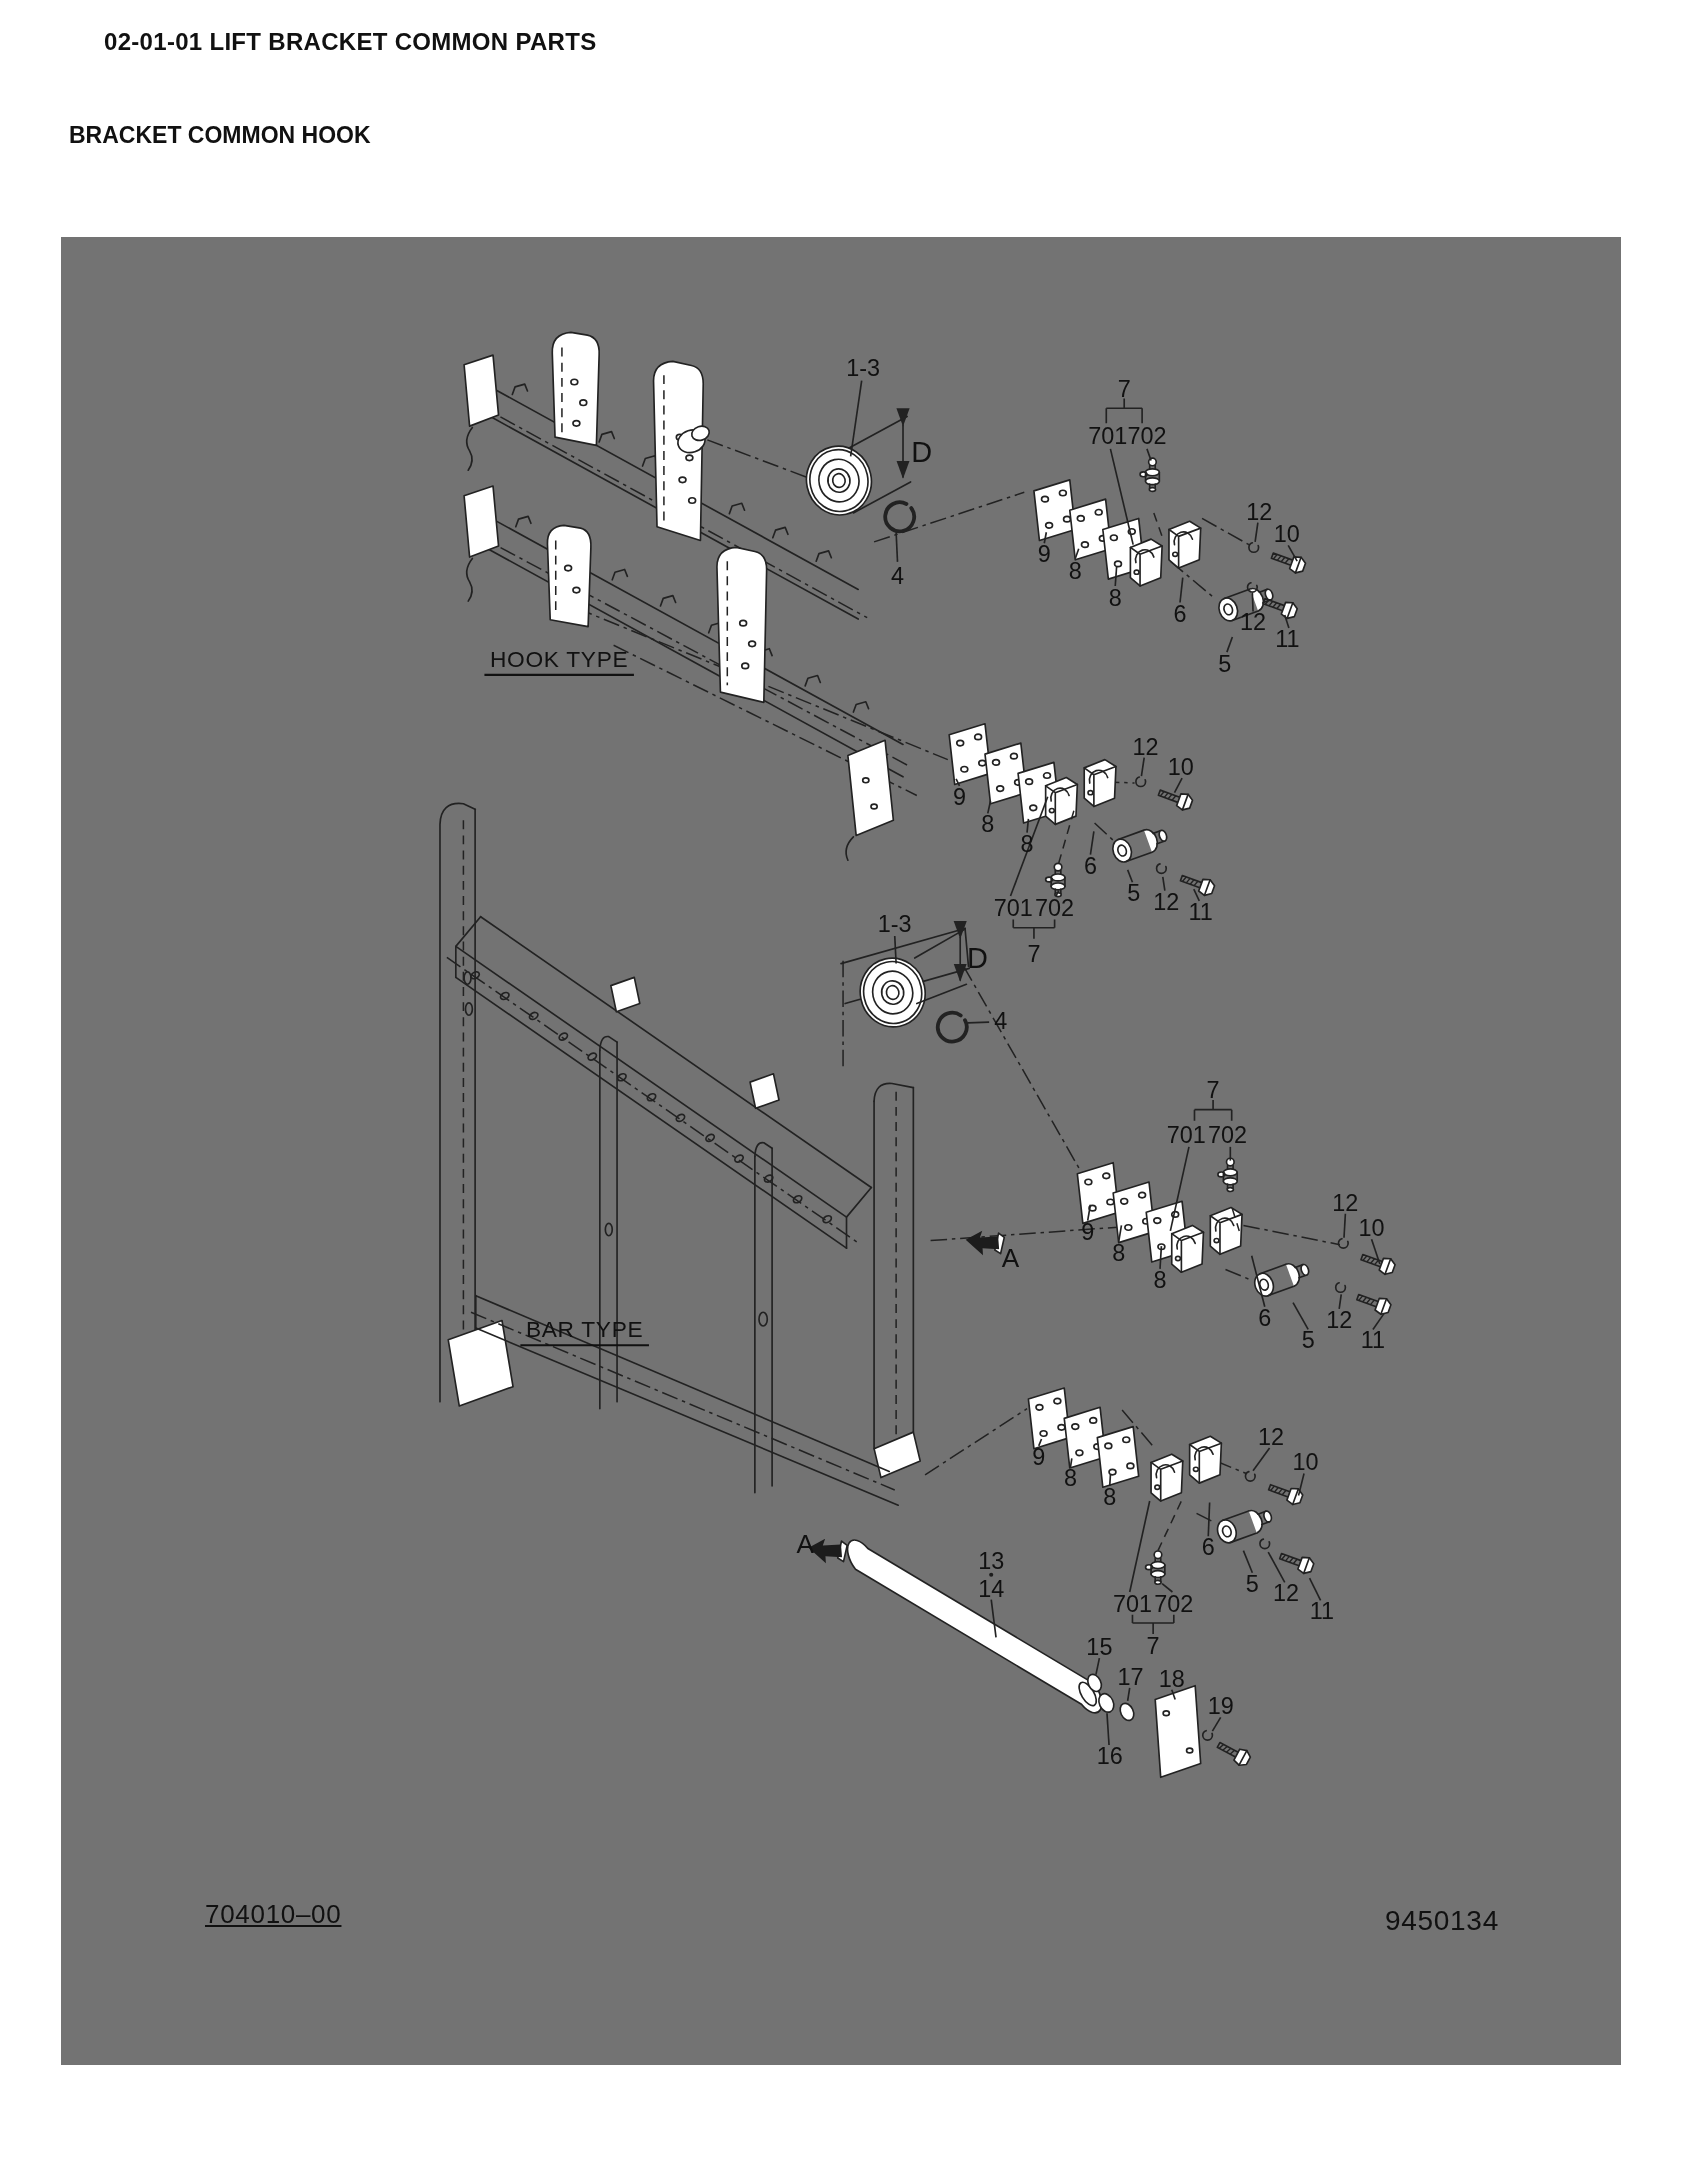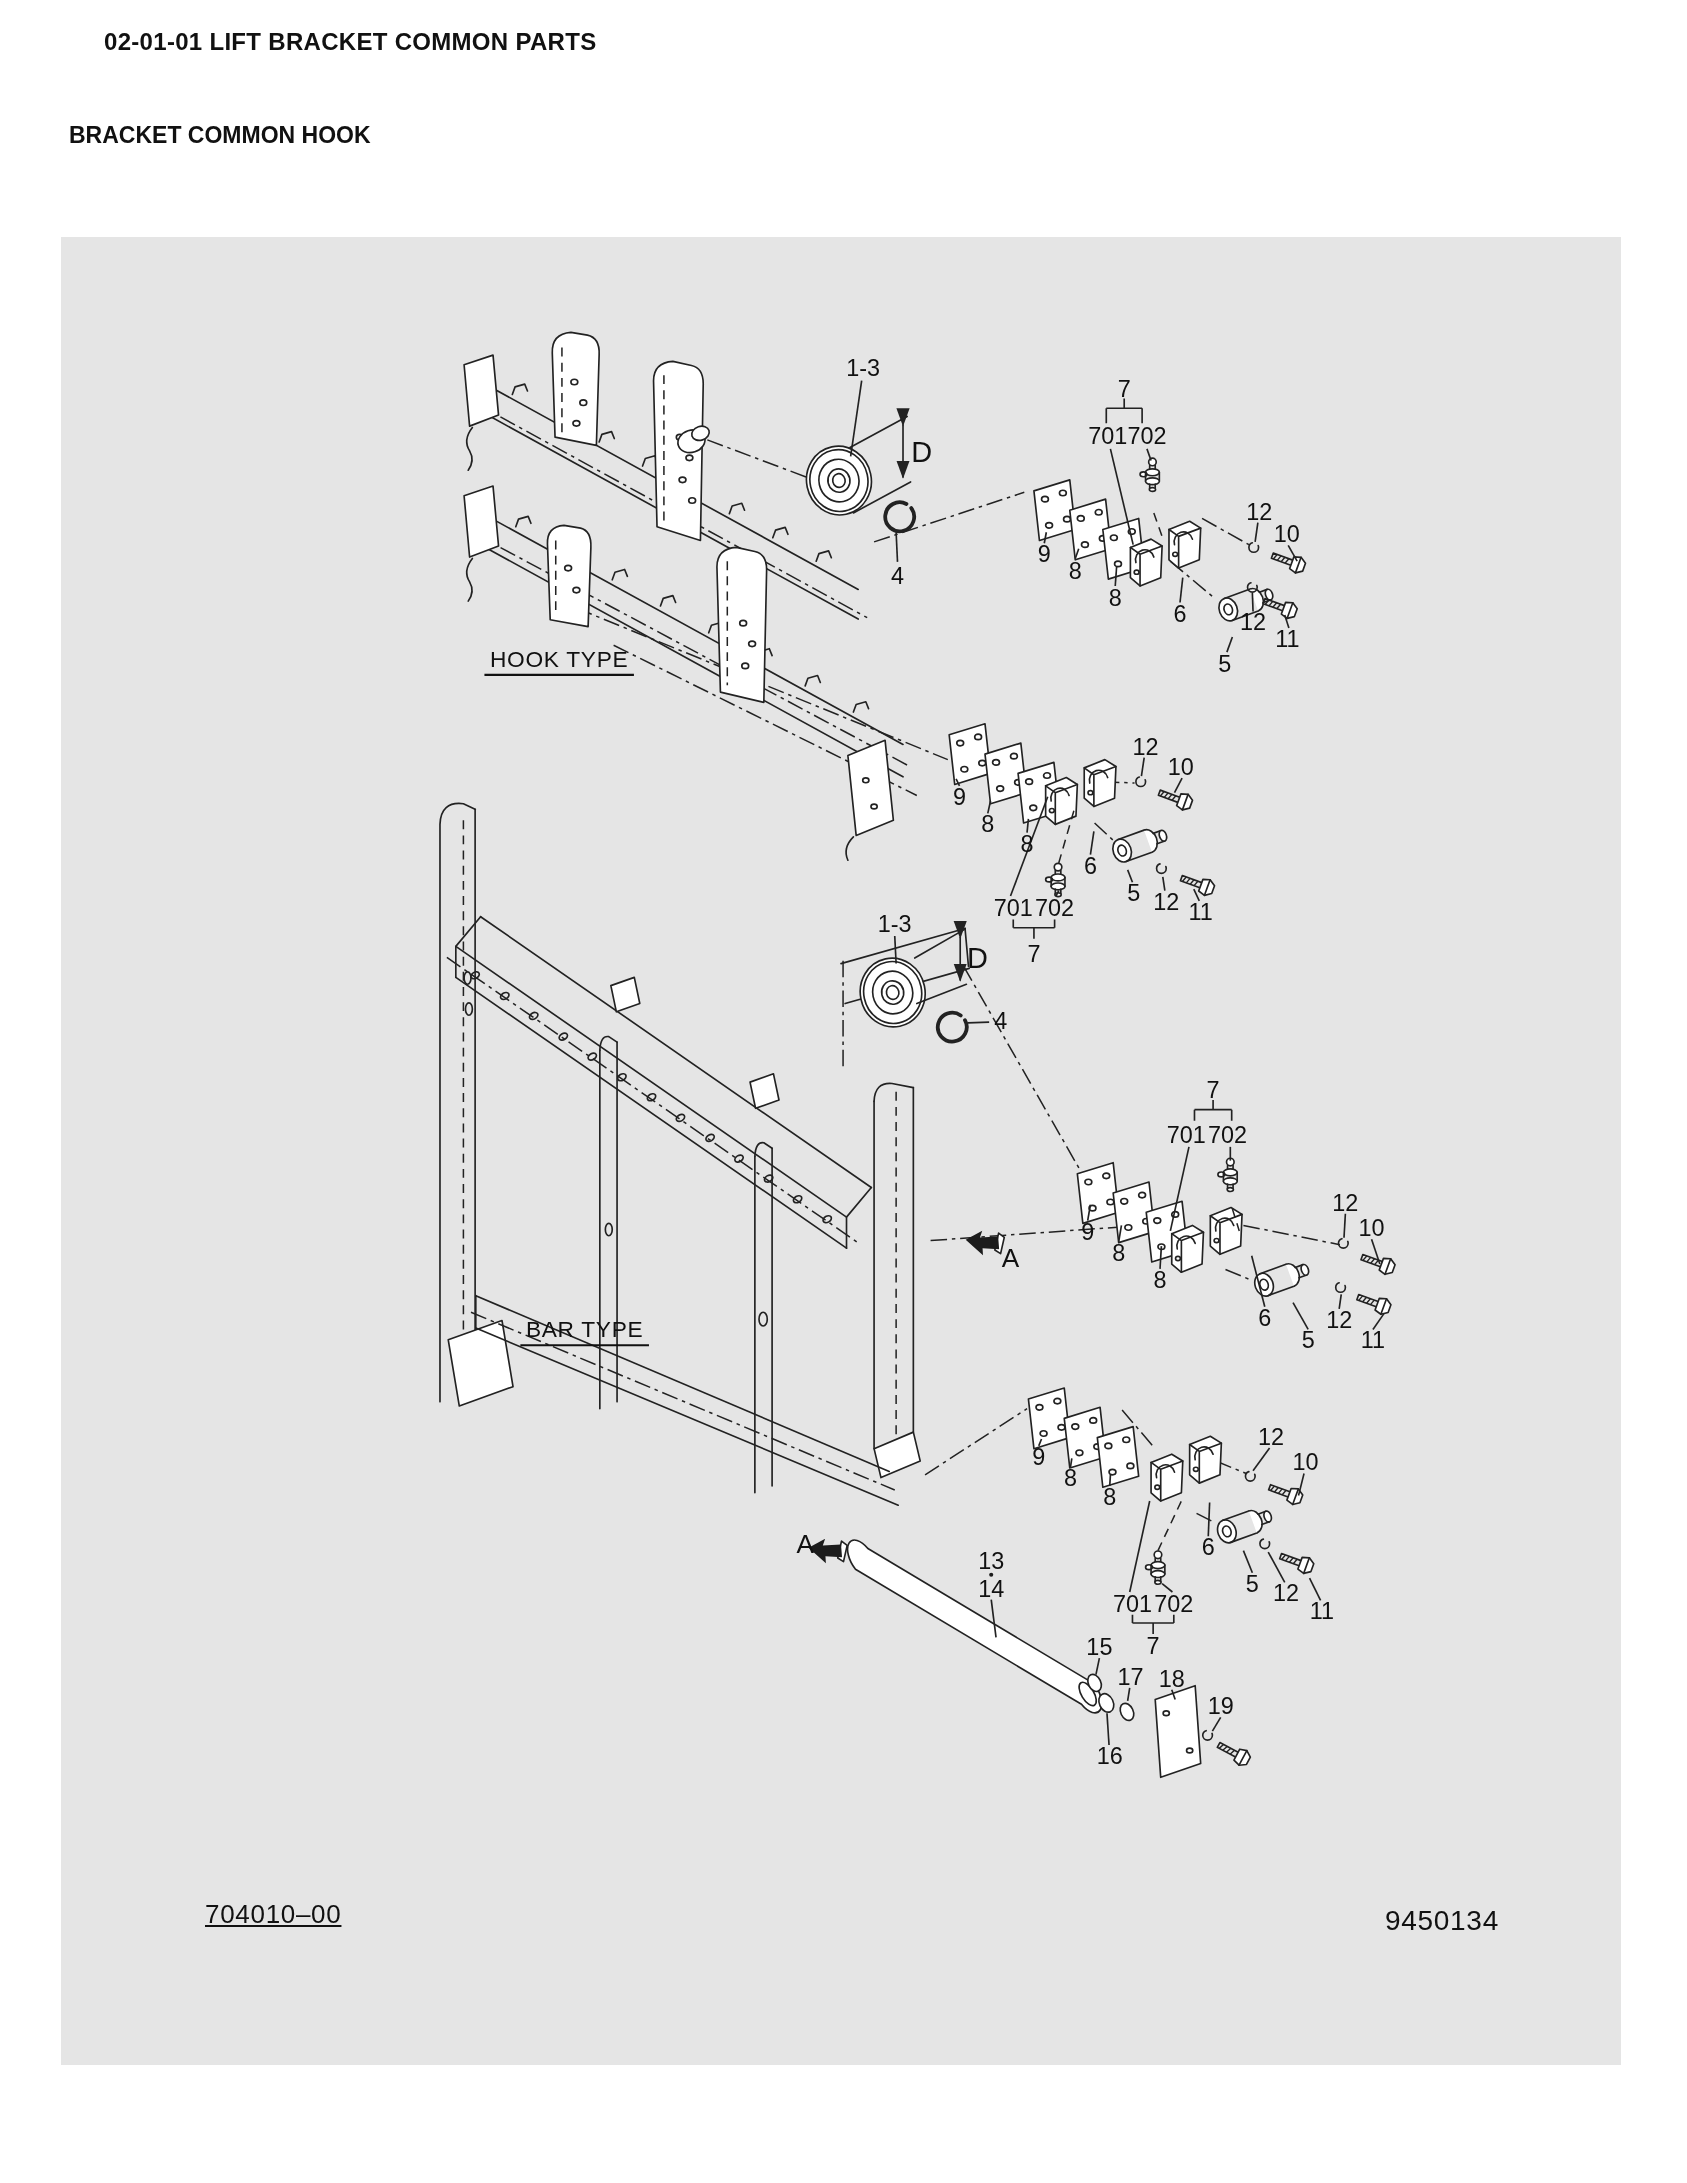--- a/index.html
+++ b/index.html
@@ -17,7 +17,7 @@
   }
   .diagram-panel{
     position:absolute;left:61px;top:237px;width:1560px;height:1828px;
-    background:#e5e5e5;
+    background:#737373;
   }
   .diagram-panel svg{display:block;width:1560px;height:1828px;}
   .footer-left{position:absolute;left:205px;top:1899px;font-size:26px;letter-spacing:0.7px;text-decoration:underline;}

